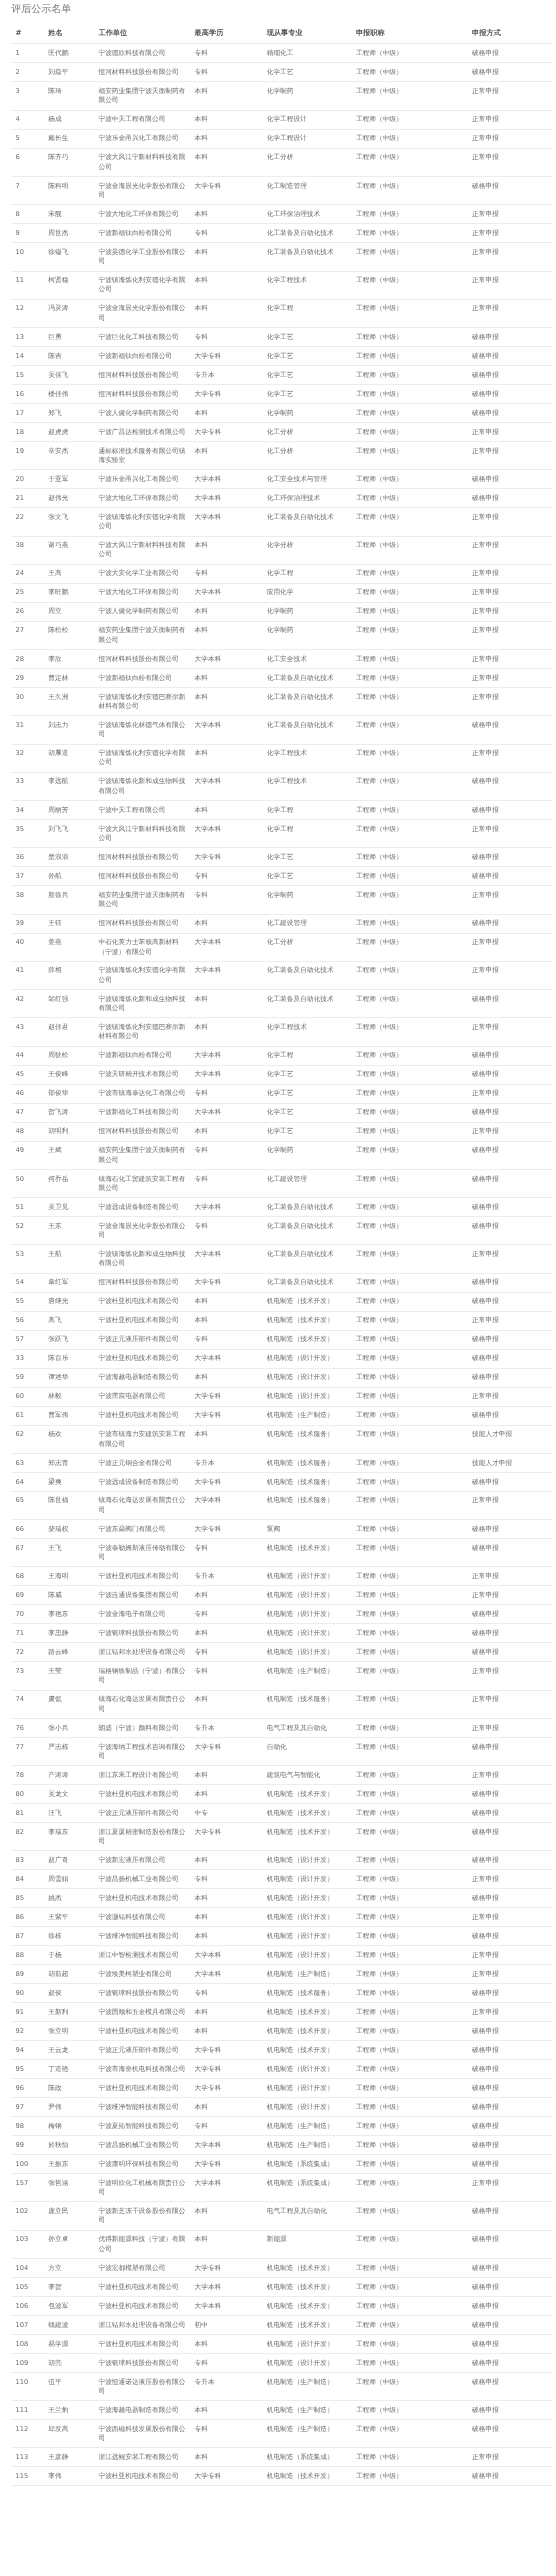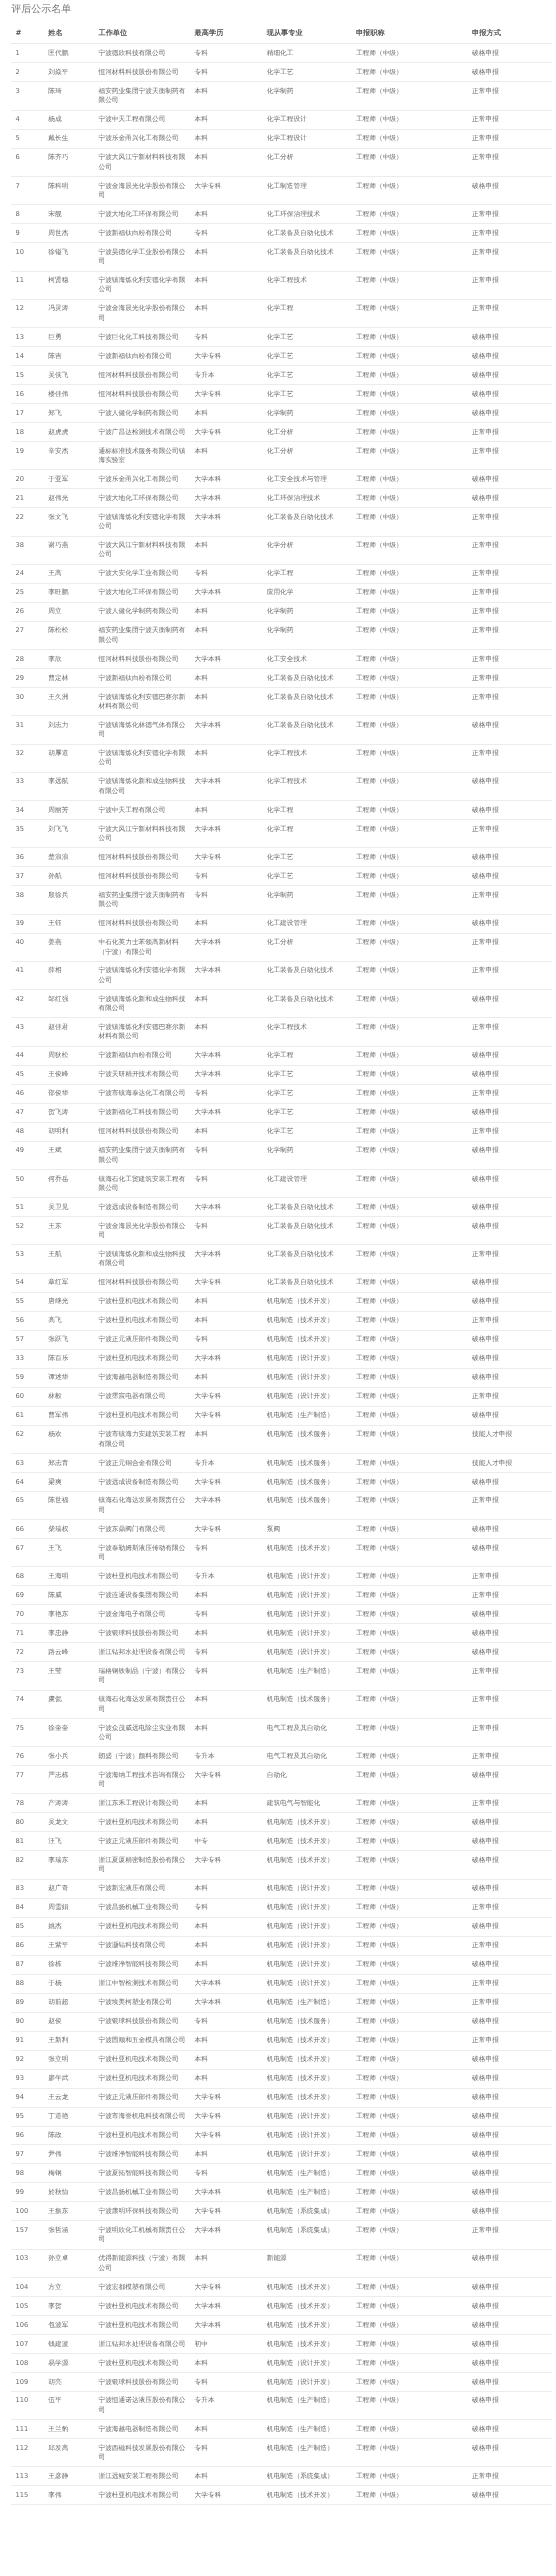--- a/index.html
+++ b/index.html
@@ -745,15 +745,6 @@
           <td>正常申报</td>
         </tr>
         <tr>
-          <td>75</td>
-          <td>徐奎奎</td>
-          <td>宁波众茂威远电除尘实业有限公司</td>
-          <td>本科</td>
-          <td>电气工程及其自动化</td>
-          <td>工程师（中级）</td>
-          <td>正常申报</td>
-        </tr>
-        <tr>
           <td>76</td>
           <td>张小兵</td>
           <td>朗盛（宁波）颜料有限公司</td>

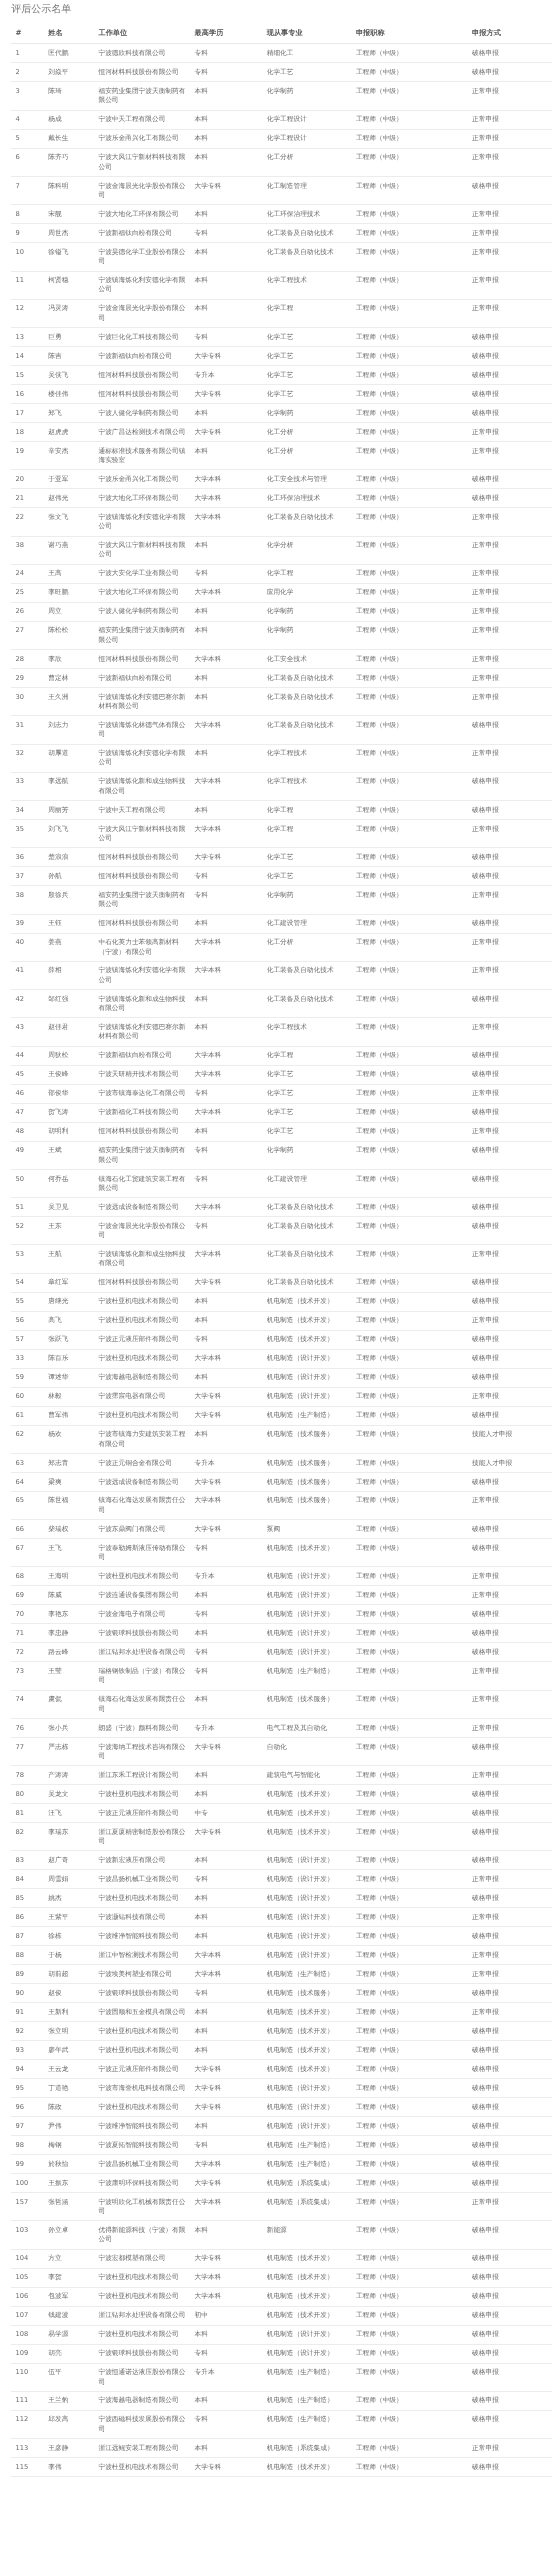--- a/index.html
+++ b/index.html
@@ -889,15 +889,6 @@
           <td>破格申报</td>
         </tr>
         <tr>
-          <td>93</td>
-          <td>廖午武</td>
-          <td>宁波杜亚机电技术有限公司</td>
-          <td>本科</td>
-          <td>机电制造（技术开发）</td>
-          <td>工程师（中级）</td>
-          <td>破格申报</td>
-        </tr>
-        <tr>
           <td>94</td>
           <td>王云龙</td>
           <td>宁波正元液压部件有限公司</td>

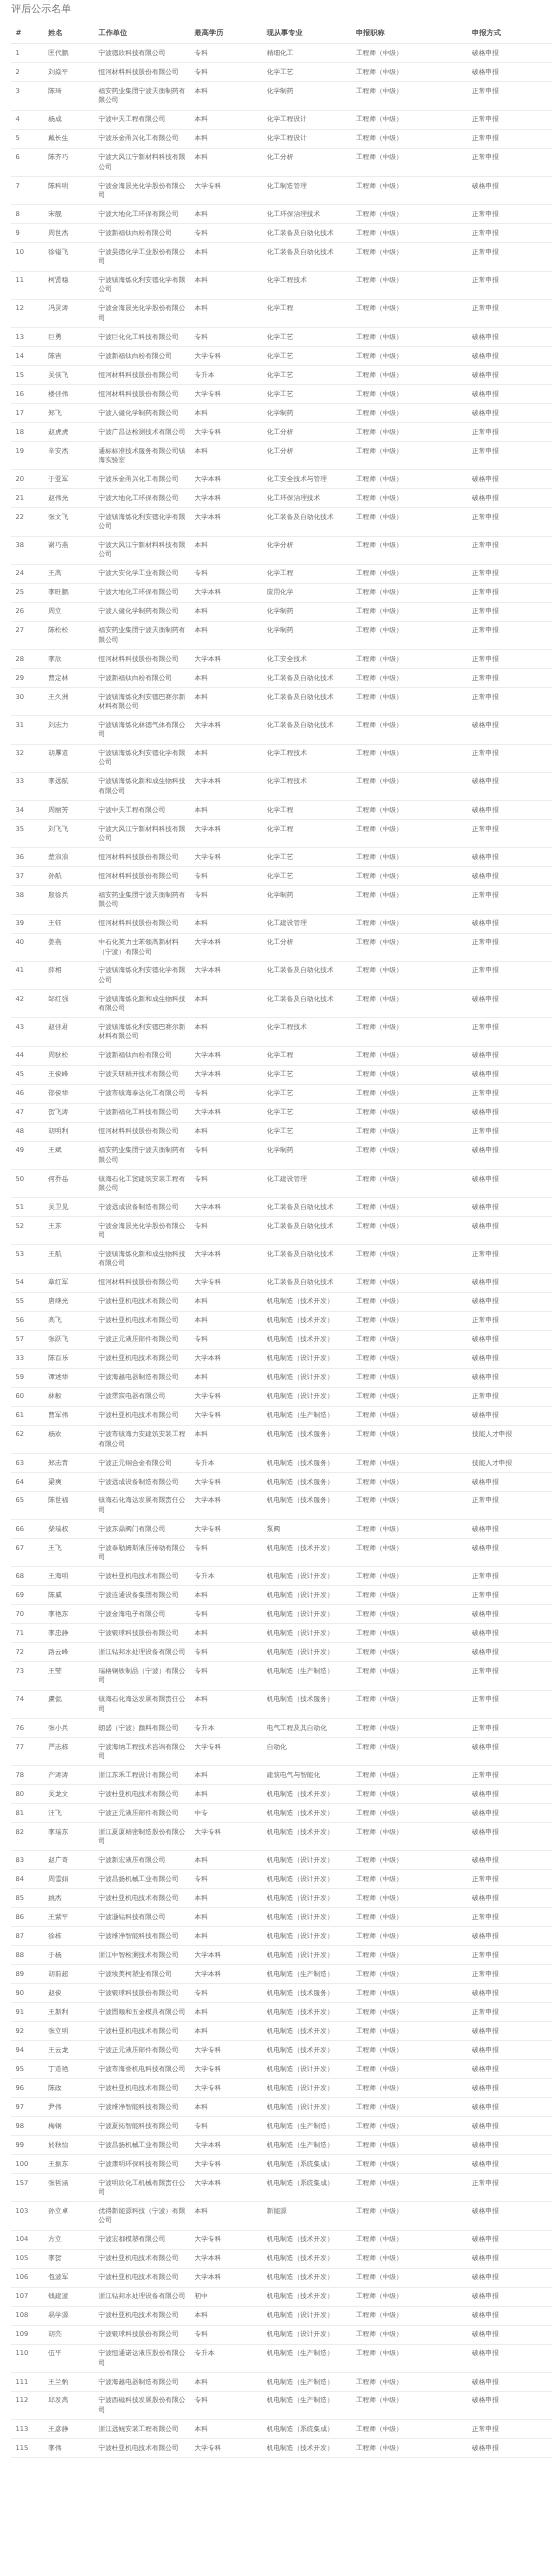--- a/index.html
+++ b/index.html
@@ -961,6 +961,15 @@
           <td>正常申报</td>
         </tr>
         <tr>
+          <td>102</td>
+          <td>庞立民</td>
+          <td>宁波新芝冻干设备股份有限公司</td>
+          <td>本科</td>
+          <td>电气工程及其自动化</td>
+          <td>工程师（中级）</td>
+          <td>破格申报</td>
+        </tr>
+        <tr>
           <td>103</td>
           <td>孙立卓</td>
           <td>优得新能源科技（宁波）有限公司</td>

